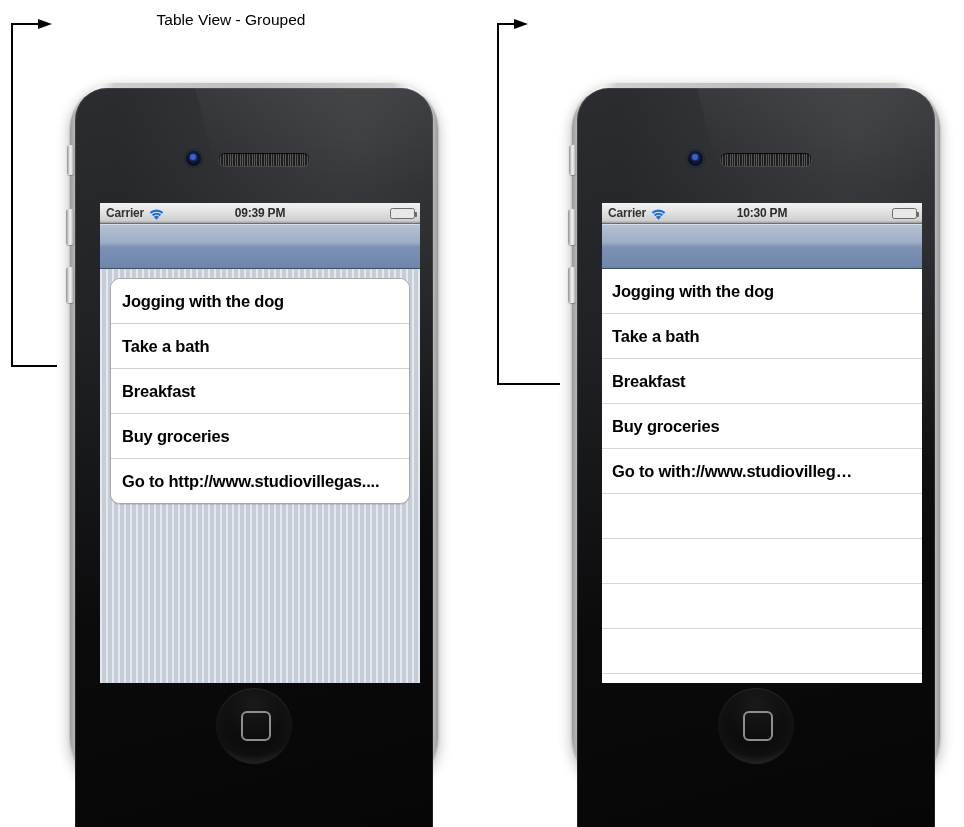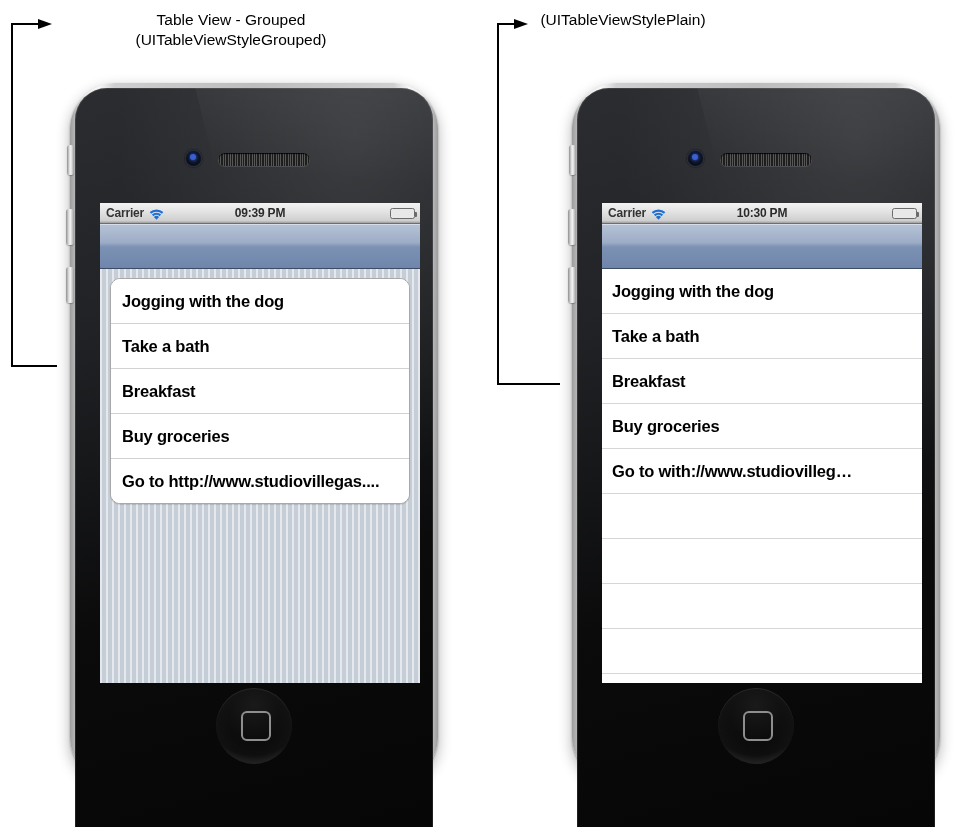--- a/index.html
+++ b/index.html
@@ -153,7 +153,6 @@
   </div>
 
   <div class="callout" style="left:470px;top:10px;width:306px;">
-    <span class="l2">(UITableViewStylePlain)</span>
   </div>
 
   <div class="phone" style="left:70px;top:83px;">

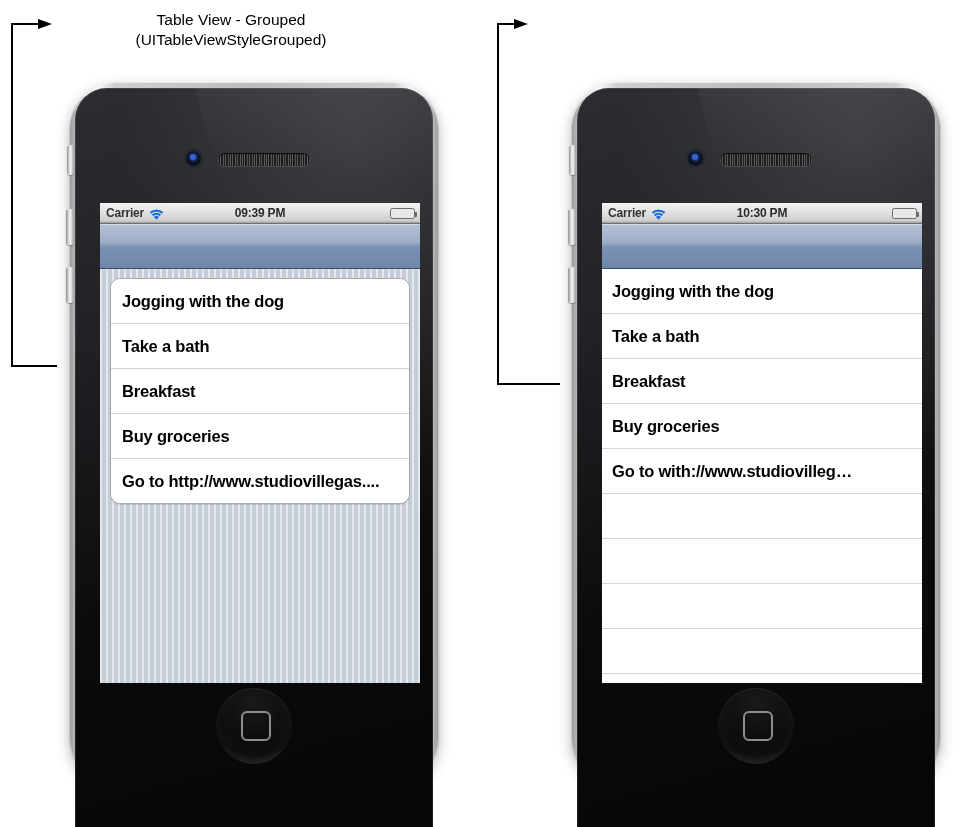--- a/index.html
+++ b/index.html
@@ -149,7 +149,6 @@
 
   <div class="callout" style="left:63px;top:10px;width:336px;">
     <span class="l1">Table View - Grouped</span>
-    <span class="l2">(UITableViewStyleGrouped)</span>
   </div>
 
   <div class="callout" style="left:470px;top:10px;width:306px;">

